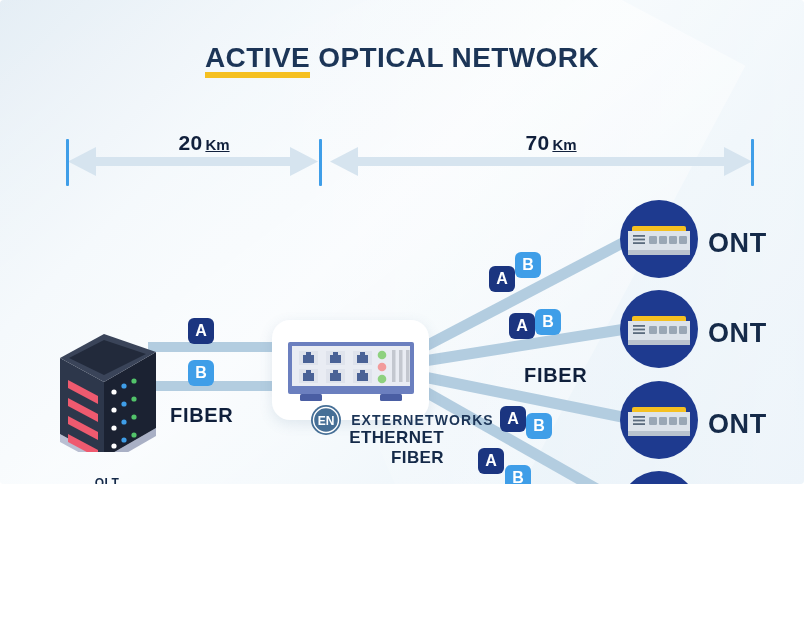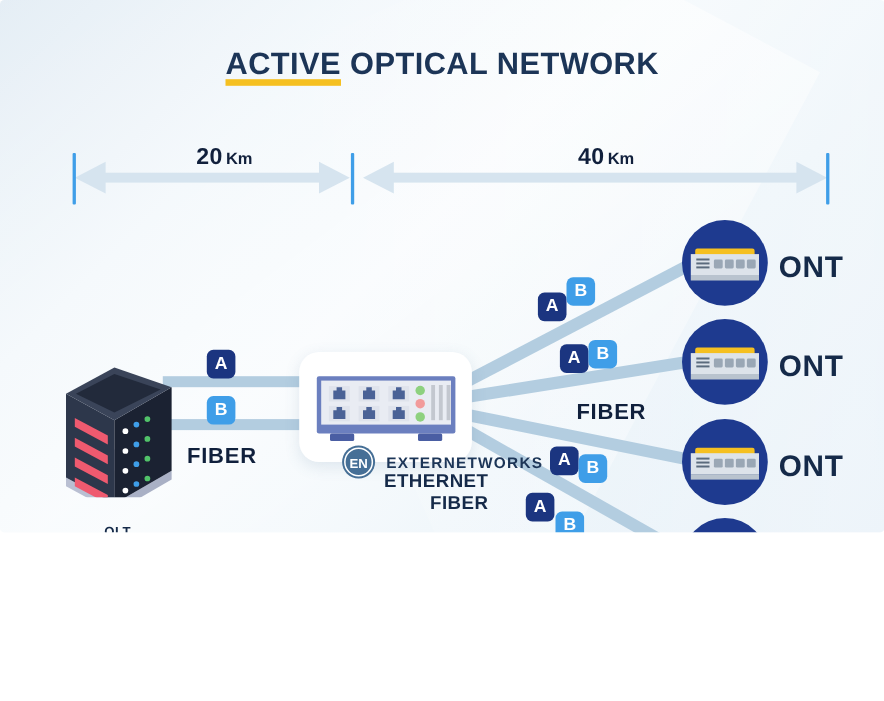--- a/index.html
+++ b/index.html
@@ -86,7 +86,7 @@
     font-weight: 700;
   }
   .dist-label .num { font-size: 21px; font-weight: 700; letter-spacing: 0.3px; margin-left: 22px; }
-  .dist-label .unit { font-size: 15px; font-weight: 700; margin-left: 3px; }
+  .dist-label .unit { font-size: 15px; font-weight: 700; margin-left: 3px; text-decoration: underline; }
 
   
   .wires { position: absolute; inset: 0; }

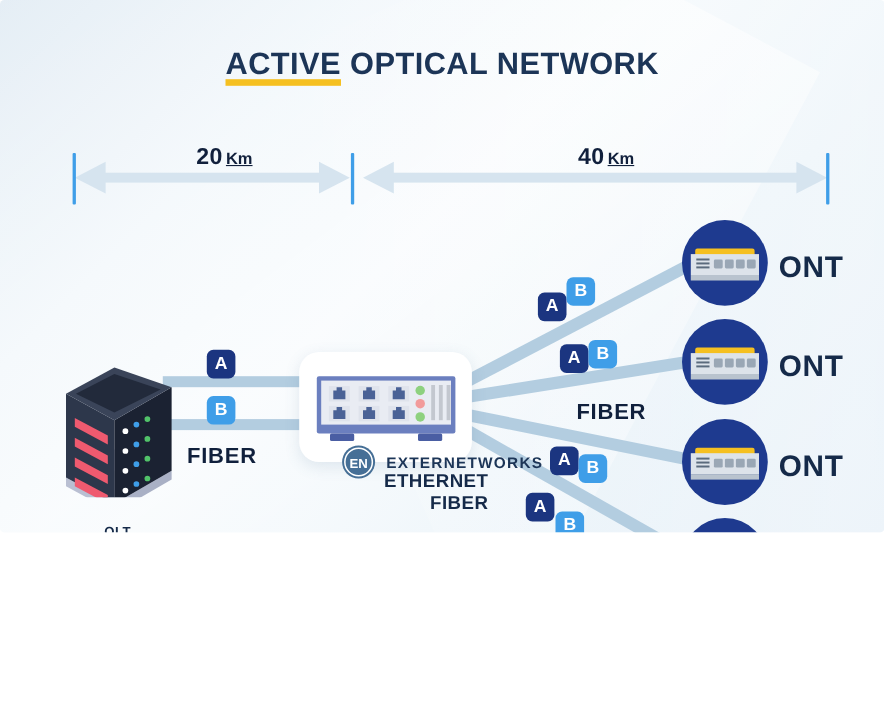--- a/index.html
+++ b/index.html
@@ -217,7 +217,7 @@
       <span class="num">20</span><span class="unit">Km</span>
     </div>
     <div class="dist-label" style="left:540px; top:131px;">
-      <span class="num">40</span><span class="unit">Km</span>
+      <span class="num">70</span><span class="unit">Km</span>
     </div>
   </div>
 

